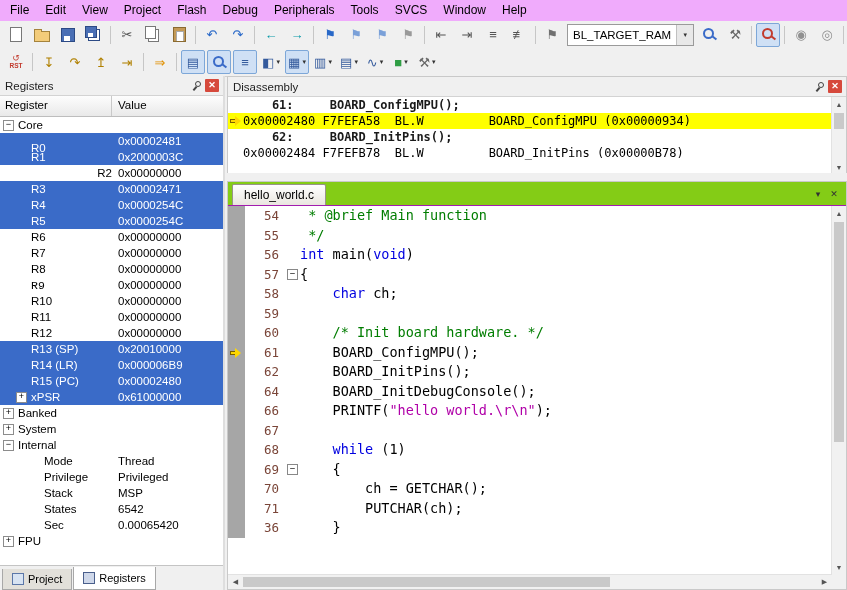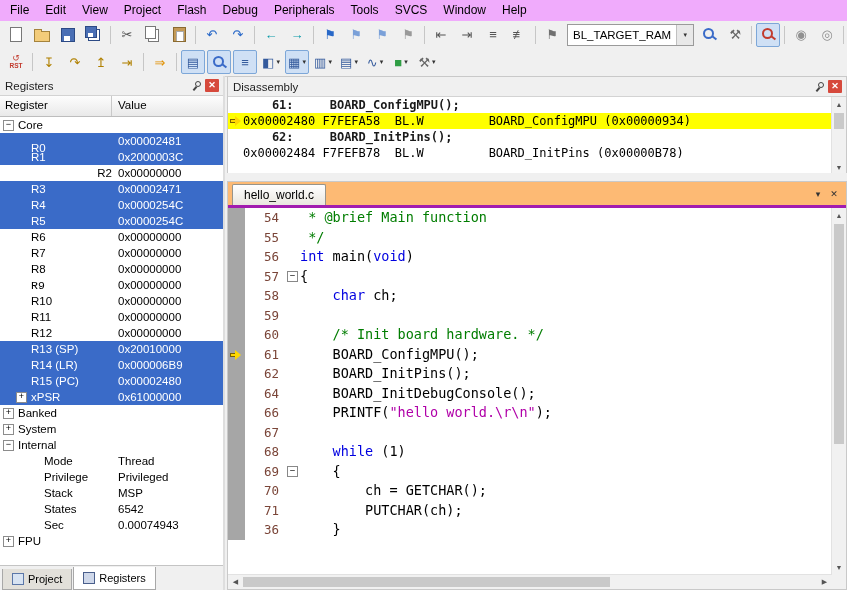--- a/index.html
+++ b/index.html
@@ -116,8 +116,8 @@
   
   .editor{position:absolute;left:227px;top:181px;right:0;bottom:0;display:flex;flex-direction:column;
     background:#fff;border:1px solid #c9c9c9;box-sizing:border-box}
-  .tabbar{height:23px;flex:none;background:#fdba74;display:flex;align-items:flex-end;
-    border-bottom:3px solid #a21caf;padding:0 4px}
+  .tabbar{height:23px;flex:none;background:#84cc16;display:flex;align-items:flex-end;
+    border-bottom:1px solid #a21caf;padding:0 4px}
   .etab{height:20px;display:flex;align-items:center;padding:0 11px;font-size:12px;
     background:linear-gradient(#ffffff,#e9e6df);border:1px solid #98948a;border-bottom:none;border-radius:2px 2px 0 0}
   .tab-ctrls{margin-left:auto;display:flex;align-items:center;height:100%}

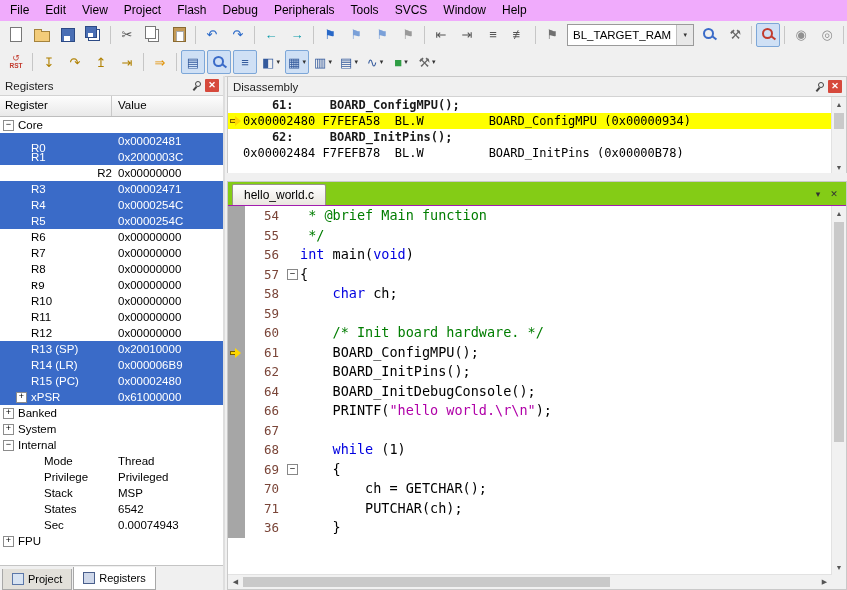--- a/index.html
+++ b/index.html
@@ -501,7 +501,7 @@
             <span class="exp-space"></span>
             <span>Sec</span>
           </div>
-          <div class="reg-value">0.00074943</div>
+          <div class="reg-value">0.00065420</div>
         </div>
         <div class="reg-row">
           <div class="reg-name" style="padding-left: 3px;">

